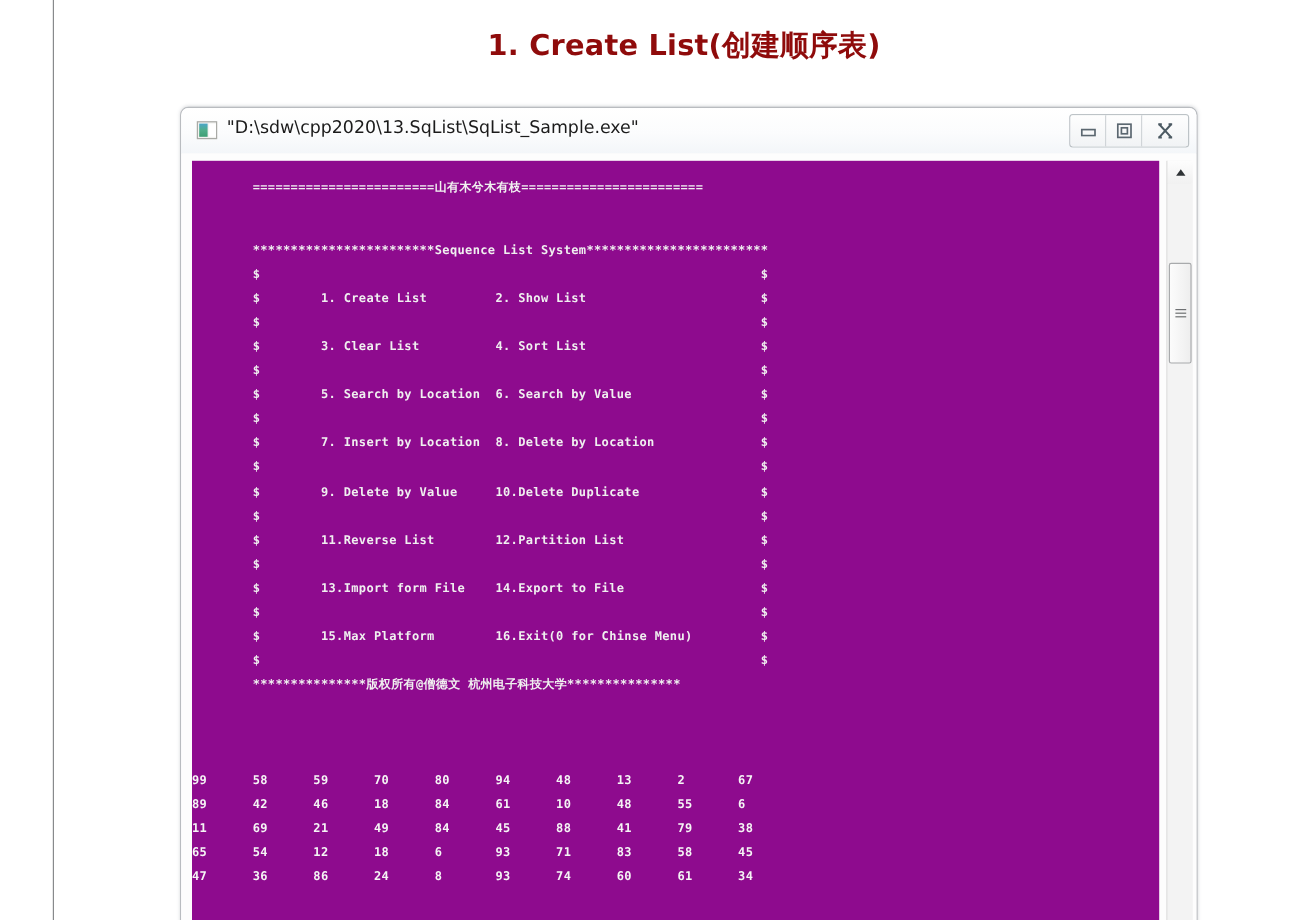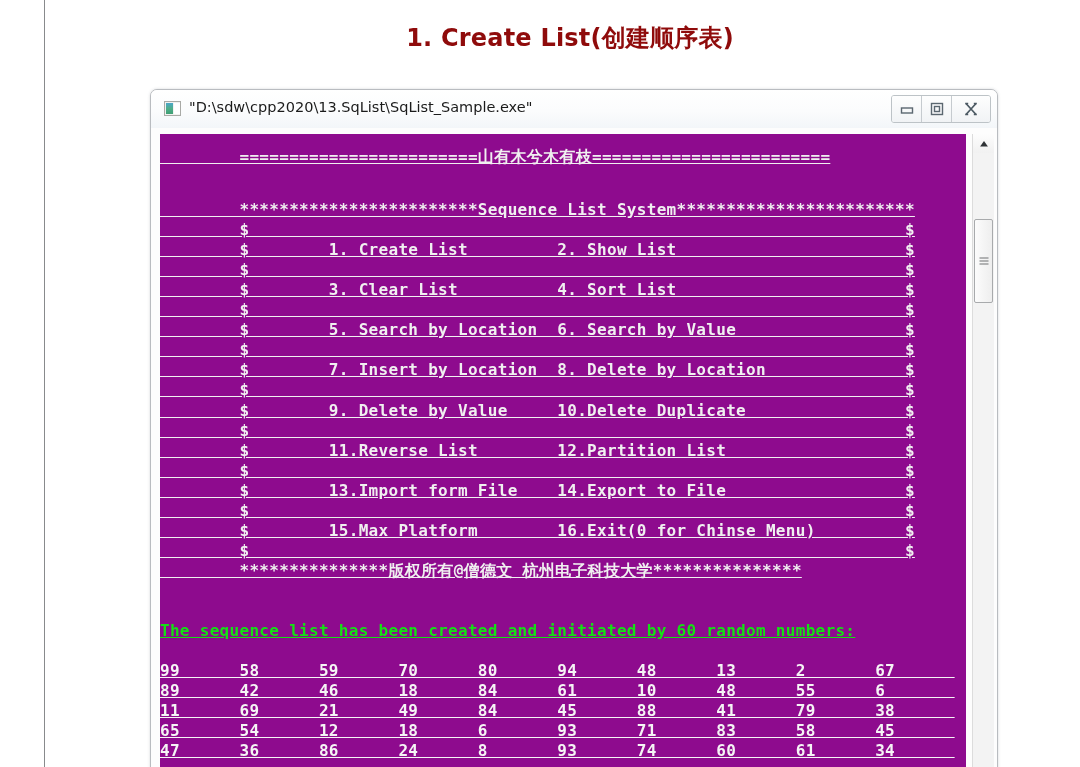--- a/index.html
+++ b/index.html
@@ -132,13 +132,12 @@
     margin: 0;
     padding: 13px 0 0 0;
     font-family: "DejaVu Sans Mono", monospace;
-    font-size: 16px;
+    font-size: 10px;
     line-height: 20.05px;
     color: #f0f0f0;
     letter-spacing: 0.3px;
     white-space: pre;
     font-weight: bold;
-    text-decoration: underline;
   }
   .console pre.green { color: #15e015; padding: 0; }
   .console pre.nums  { color: #f5f5f5; padding: 0; }

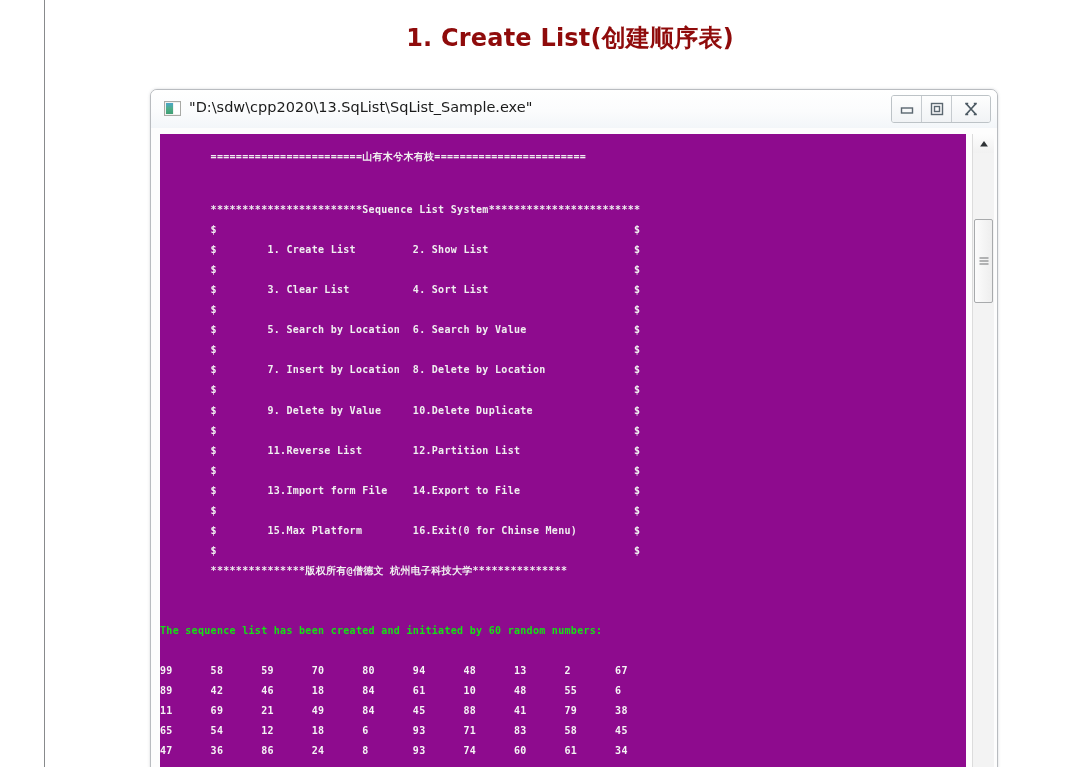--- a/index.html
+++ b/index.html
@@ -239,7 +239,6 @@
         ***************版权所有@僧德文 杭州电子科技大学***************</pre>
         <span class="gap"></span>
         <span class="gap"></span>
-        <pre class="green">The sequence list has been created and initiated by 60 random numbers:</pre>
         <span class="gap"></span>
         <pre class="nums" id="nums-block">99      58      59      70      80      94      48      13      2       67      
 89      42      46      18      84      61      10      48      55      6       

